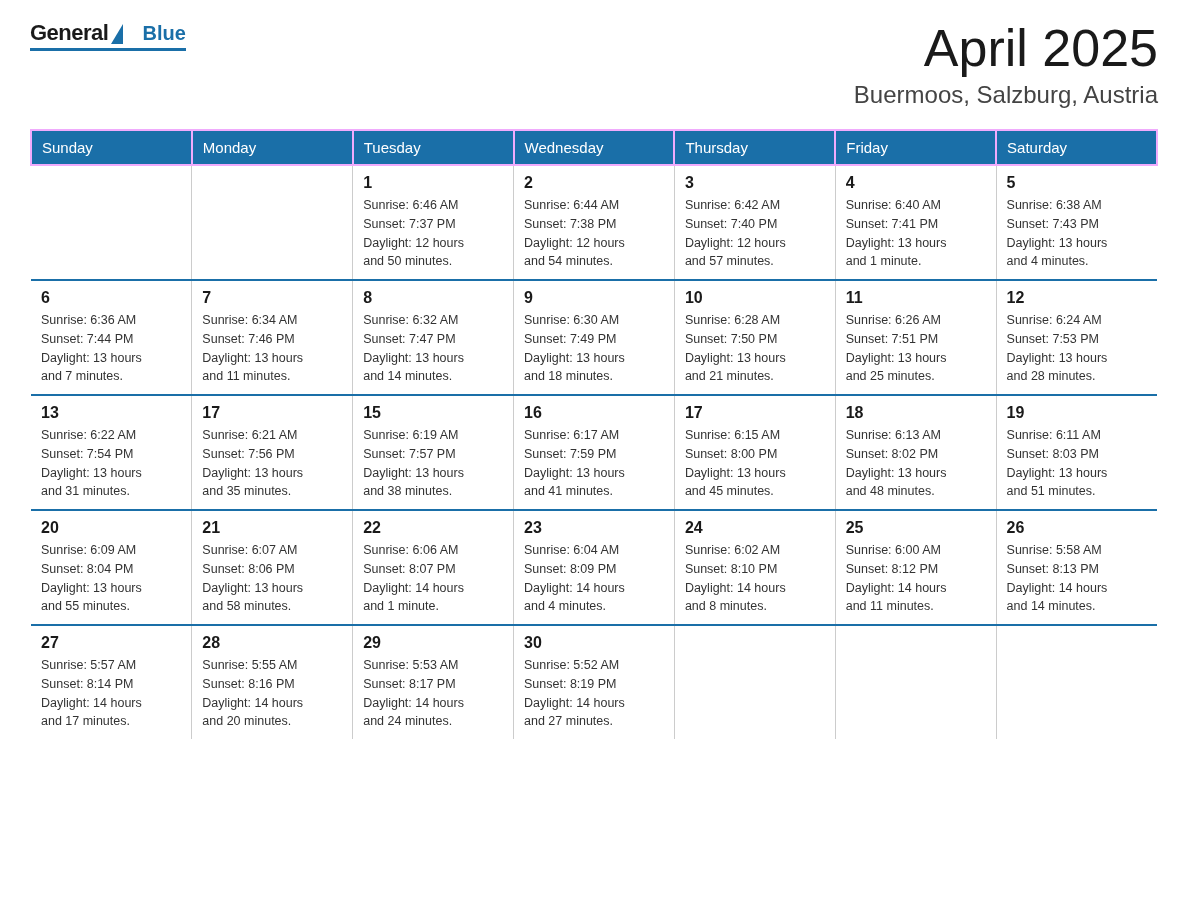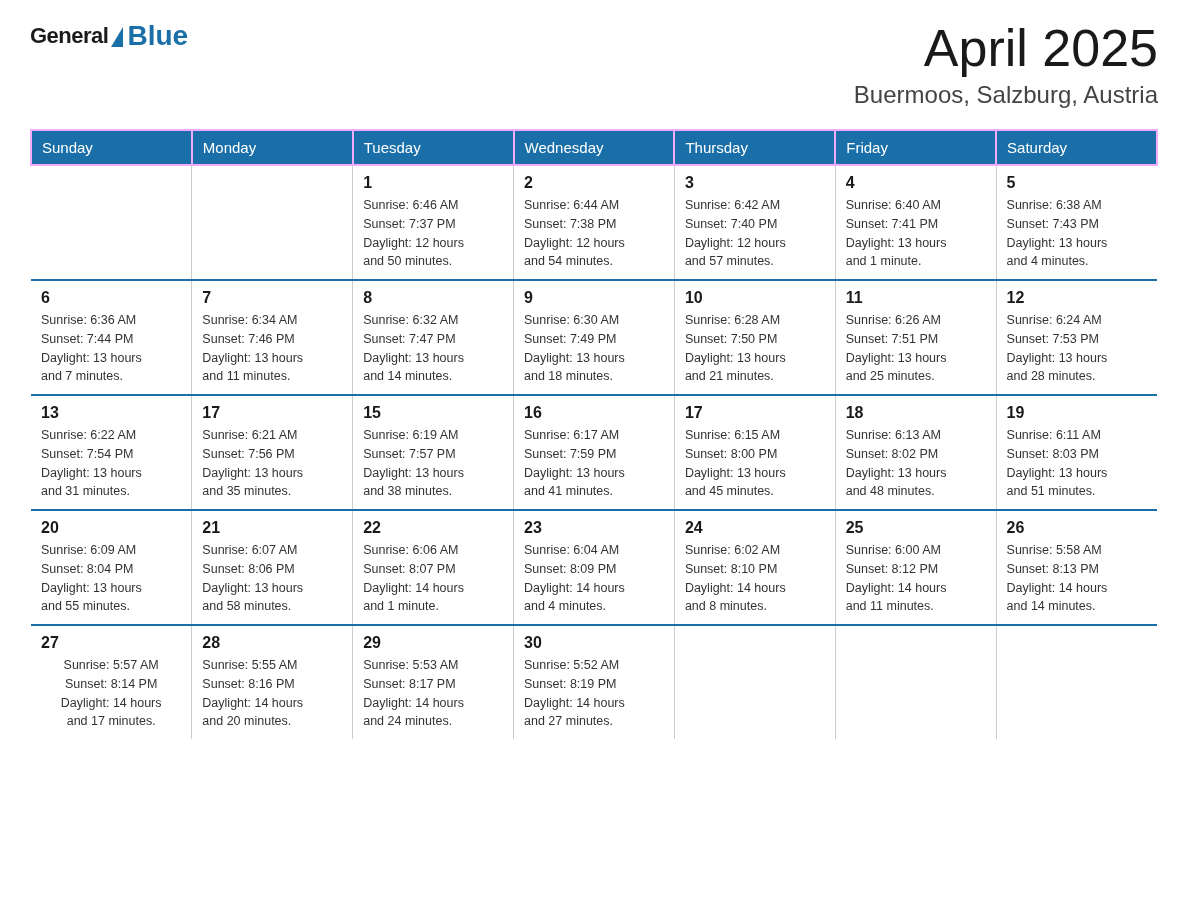--- a/index.html
+++ b/index.html
@@ -17,7 +17,7 @@
     }
     .logo {
       display: flex;
-      flex-direction: row;
+      flex-direction: column;
       align-items: flex-start;
     }
     .logo-top {

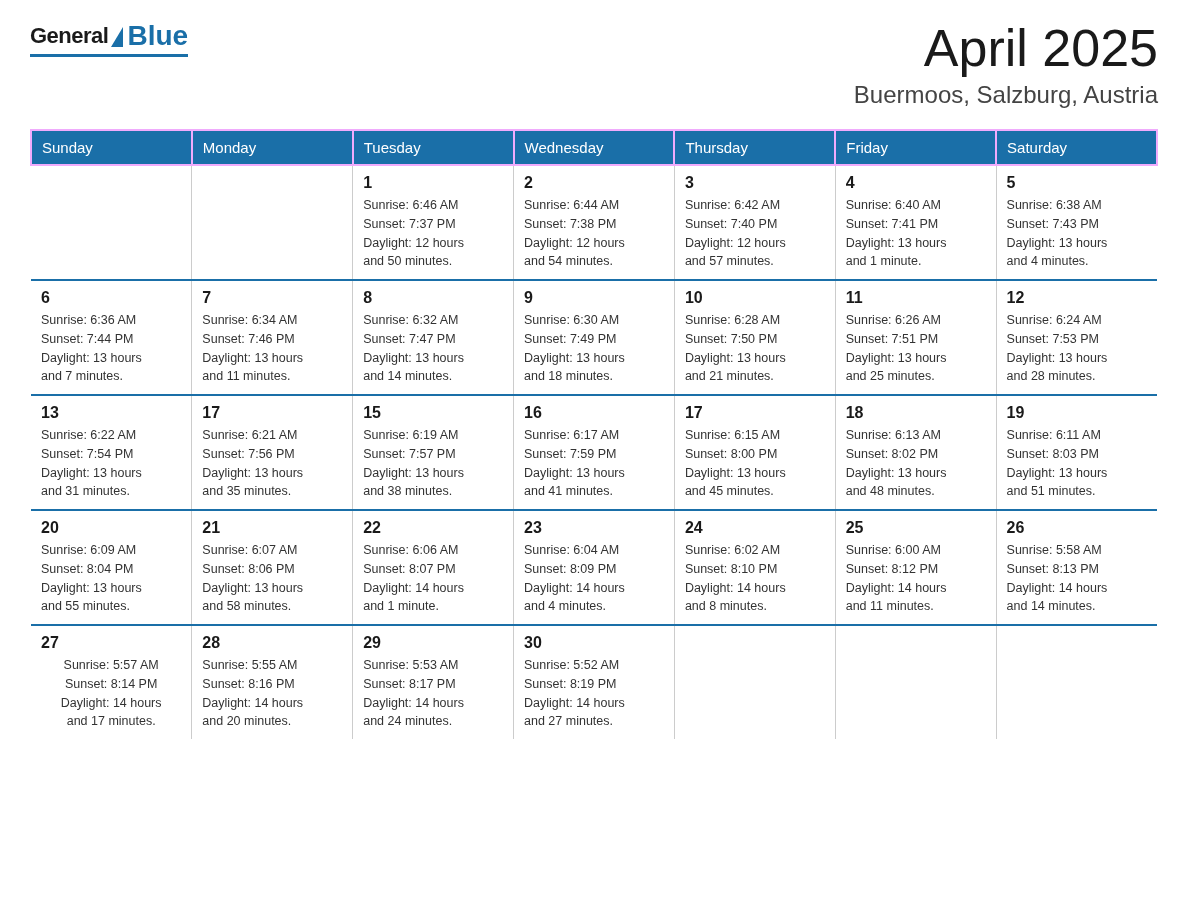--- a/index.html
+++ b/index.html
@@ -39,10 +39,10 @@
       margin-bottom: -2px;
     }
     .logo-blue {
-      font-size: 28px;
+      font-size: 20px;
       font-weight: bold;
       color: #1a6fa8;
-      margin-left: 4px;
+      margin-left: 19px;
     }
     .logo-underline {
       width: 100%;

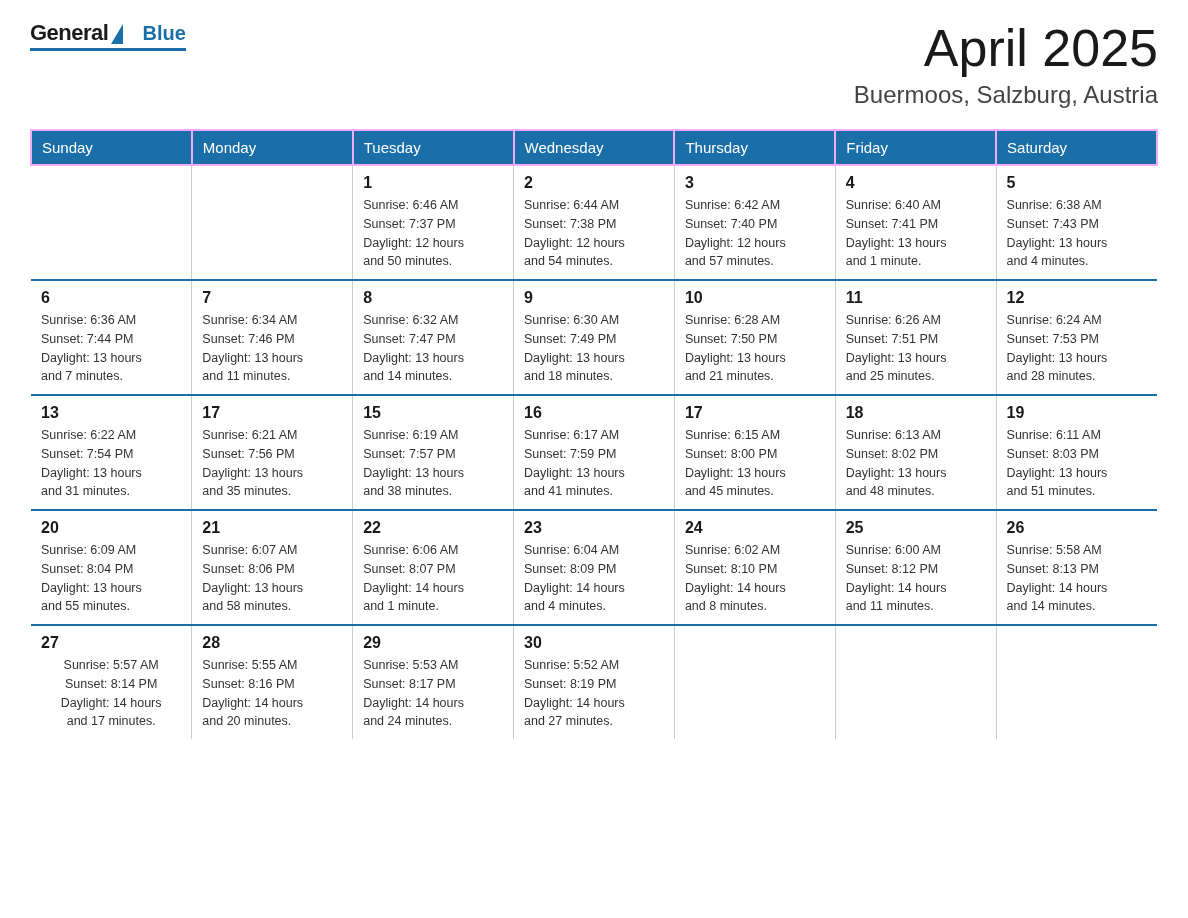--- a/index.html
+++ b/index.html
@@ -337,7 +337,7 @@
       <tr>
         <td>
           <span class="day-num">27</span>
-          <div class="day-info" style="white-space: pre-line; text-align: center;">Sunrise: 5:57 AM
+          <div class="day-info" style="white-space: pre-line;">Sunrise: 5:57 AM
 Sunset: 8:14 PM
 Daylight: 14 hours
 and 17 minutes.</div>

